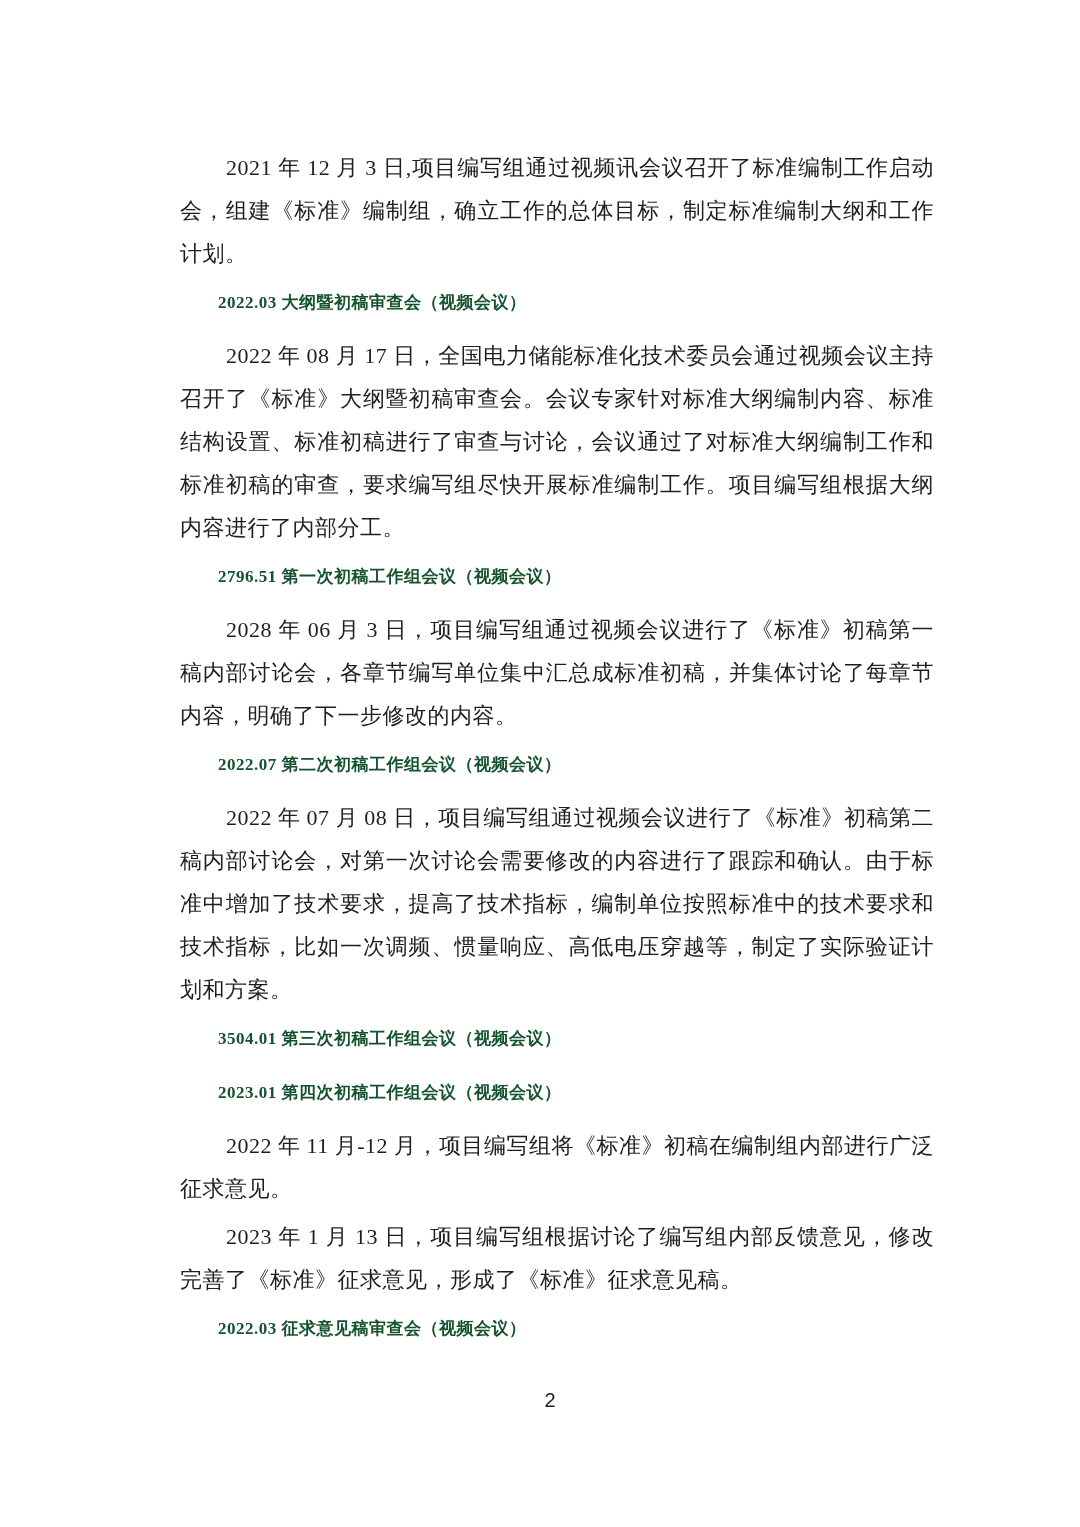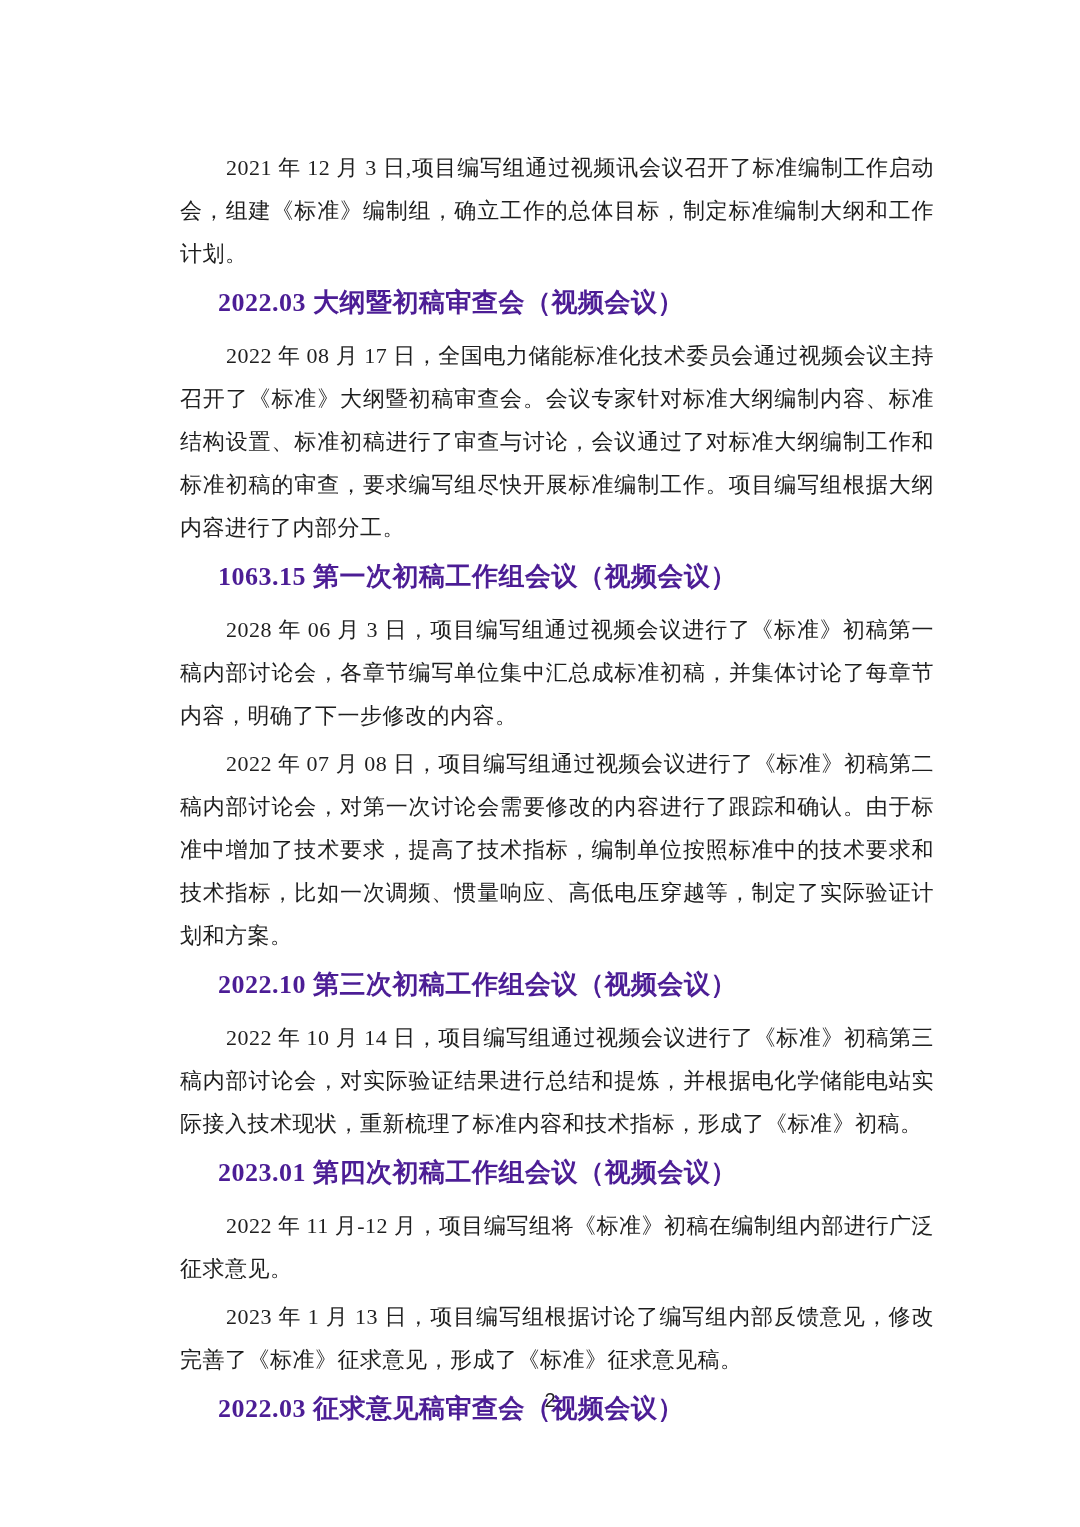--- a/index.html
+++ b/index.html
@@ -30,9 +30,9 @@
     letter-spacing: 0.5px;
   }
   .heading {
-    font-size: 26px;
+    font-size: 17px;
     font-weight: bold;
-    color: #4c1d95;
+    color: #14532d;
     line-height: 45px;
     margin: 4px 0 9px 43px;
     letter-spacing: 0.5px;

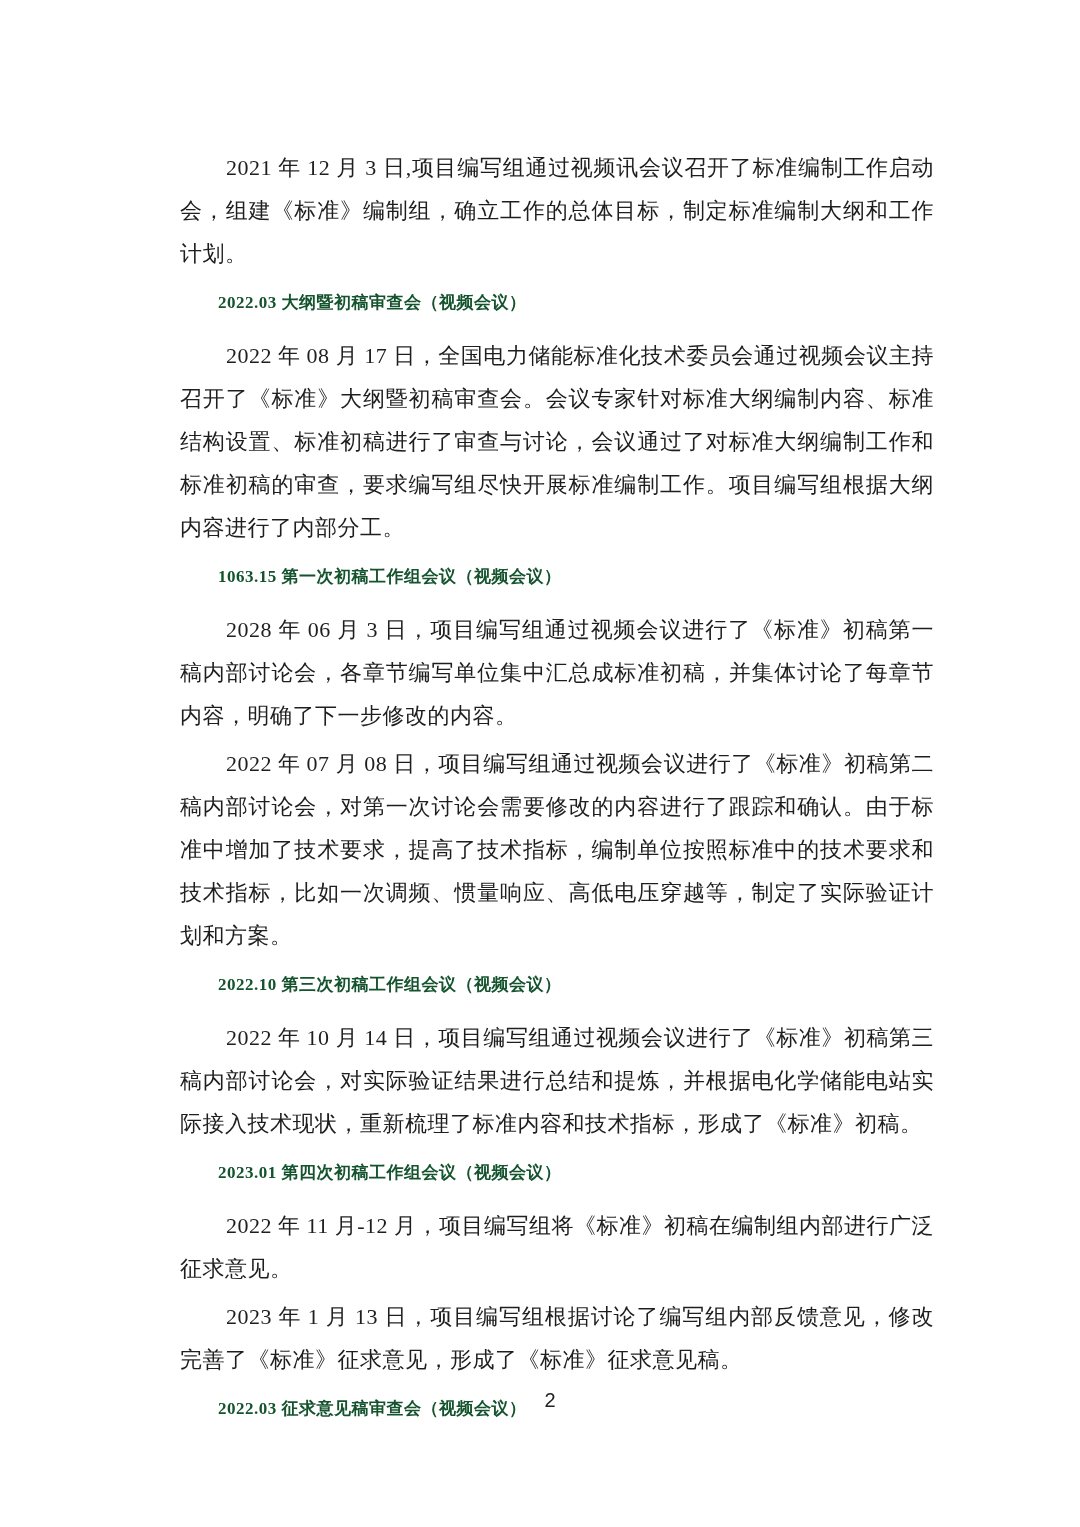--- a/index.html
+++ b/index.html
@@ -57,7 +57,7 @@
     <p class="para">2021 年 12 月 3 日,项目编写组通过视频讯会议召开了标准编制工作启动会，组建《标准》编制组，确立工作的总体目标，制定标准编制大纲和工作计划。</p>
     <h2 class="heading">2022.03 大纲暨初稿审查会（视频会议）</h2>
     <p class="para">2022 年 08 月 17 日，全国电力储能标准化技术委员会通过视频会议主持召开了《标准》大纲暨初稿审查会。会议专家针对标准大纲编制内容、标准结构设置、标准初稿进行了审查与讨论，会议通过了对标准大纲编制工作和标准初稿的审查，要求编写组尽快开展标准编制工作。项目编写组根据大纲内容进行了内部分工。</p>
-    <h2 class="heading">1063.15 第一次初稿工作组会议（视频会议）</h2>
+    <h2 class="heading">2796.51 第一次初稿工作组会议（视频会议）</h2>
     <p class="para">2028 年 06 月 3 日，项目编写组通过视频会议进行了《标准》初稿第一稿内部讨论会，各章节编写单位集中汇总成标准初稿，并集体讨论了每章节内容，明确了下一步修改的内容。</p>
     <p class="para">2022 年 07 月 08 日，项目编写组通过视频会议进行了《标准》初稿第二稿内部讨论会，对第一次讨论会需要修改的内容进行了跟踪和确认。由于标准中增加了技术要求，提高了技术指标，编制单位按照标准中的技术要求和技术指标，比如一次调频、惯量响应、高低电压穿越等，制定了实际验证计划和方案。</p>
     <h2 class="heading">2022.10 第三次初稿工作组会议（视频会议）</h2>

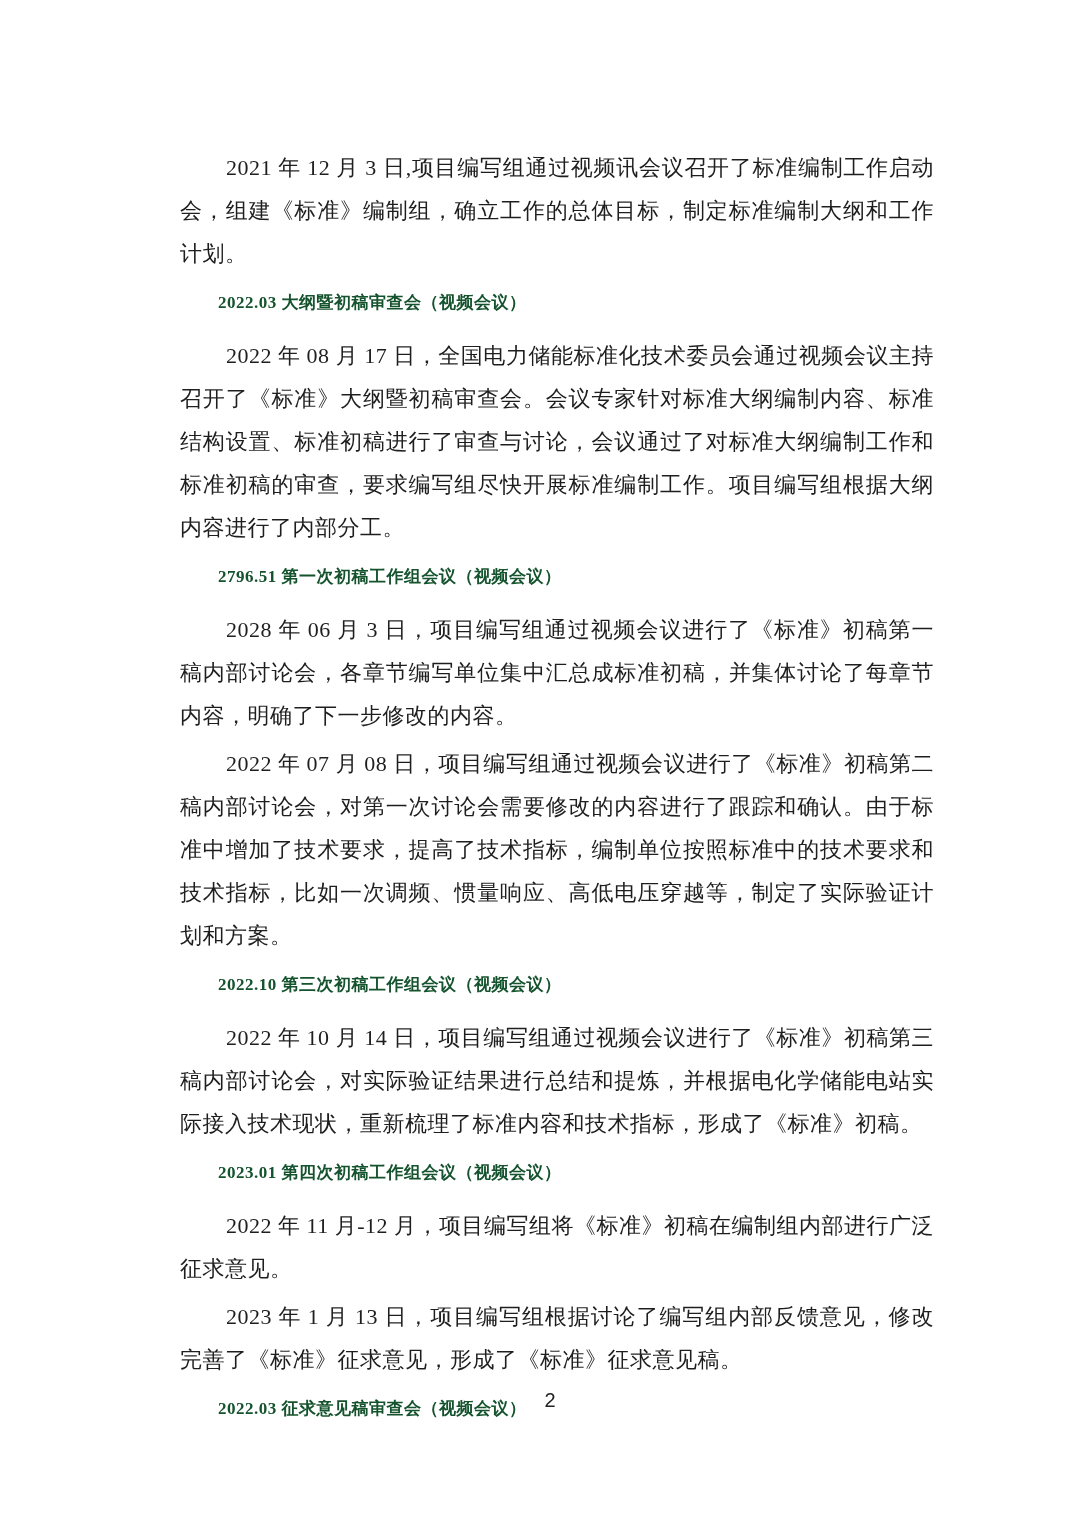--- a/index.html
+++ b/index.html
@@ -59,6 +59,7 @@
     <p class="para">2022 年 08 月 17 日，全国电力储能标准化技术委员会通过视频会议主持召开了《标准》大纲暨初稿审查会。会议专家针对标准大纲编制内容、标准结构设置、标准初稿进行了审查与讨论，会议通过了对标准大纲编制工作和标准初稿的审查，要求编写组尽快开展标准编制工作。项目编写组根据大纲内容进行了内部分工。</p>
     <h2 class="heading">2796.51 第一次初稿工作组会议（视频会议）</h2>
     <p class="para">2028 年 06 月 3 日，项目编写组通过视频会议进行了《标准》初稿第一稿内部讨论会，各章节编写单位集中汇总成标准初稿，并集体讨论了每章节内容，明确了下一步修改的内容。</p>
+    <h2 class="heading">2022.07 第二次初稿工作组会议（视频会议）</h2>
     <p class="para">2022 年 07 月 08 日，项目编写组通过视频会议进行了《标准》初稿第二稿内部讨论会，对第一次讨论会需要修改的内容进行了跟踪和确认。由于标准中增加了技术要求，提高了技术指标，编制单位按照标准中的技术要求和技术指标，比如一次调频、惯量响应、高低电压穿越等，制定了实际验证计划和方案。</p>
     <h2 class="heading">2022.10 第三次初稿工作组会议（视频会议）</h2>
     <p class="para">2022 年 10 月 14 日，项目编写组通过视频会议进行了《标准》初稿第三稿内部讨论会，对实际验证结果进行总结和提炼，并根据电化学储能电站实际接入技术现状，重新梳理了标准内容和技术指标，形成了《标准》初稿。</p>

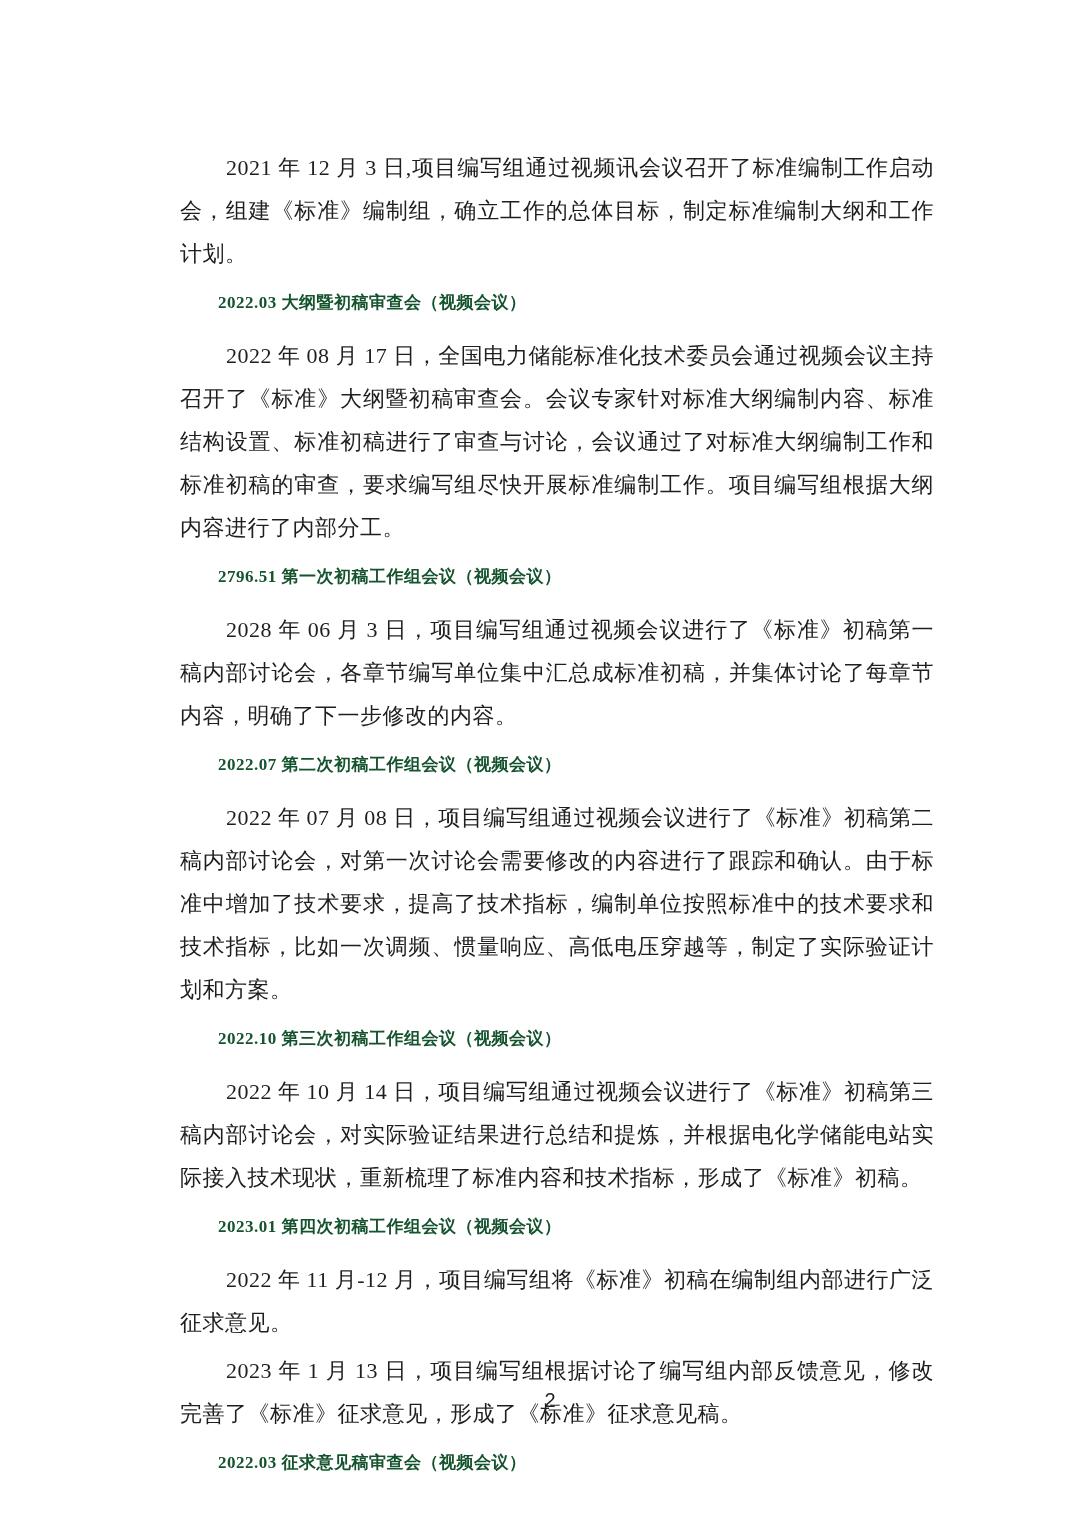--- a/index.html
+++ b/index.html
@@ -61,7 +61,7 @@
     <p class="para">2028 年 06 月 3 日，项目编写组通过视频会议进行了《标准》初稿第一稿内部讨论会，各章节编写单位集中汇总成标准初稿，并集体讨论了每章节内容，明确了下一步修改的内容。</p>
     <h2 class="heading">2022.07 第二次初稿工作组会议（视频会议）</h2>
     <p class="para">2022 年 07 月 08 日，项目编写组通过视频会议进行了《标准》初稿第二稿内部讨论会，对第一次讨论会需要修改的内容进行了跟踪和确认。由于标准中增加了技术要求，提高了技术指标，编制单位按照标准中的技术要求和技术指标，比如一次调频、惯量响应、高低电压穿越等，制定了实际验证计划和方案。</p>
-    <h2 class="heading">2022.10 第三次初稿工作组会议（视频会议）</h2>
+    <h2 class="heading">3504.01 第三次初稿工作组会议（视频会议）</h2>
     <p class="para">2022 年 10 月 14 日，项目编写组通过视频会议进行了《标准》初稿第三稿内部讨论会，对实际验证结果进行总结和提炼，并根据电化学储能电站实际接入技术现状，重新梳理了标准内容和技术指标，形成了《标准》初稿。</p>
     <h2 class="heading">2023.01 第四次初稿工作组会议（视频会议）</h2>
     <p class="para">2022 年 11 月-12 月，项目编写组将《标准》初稿在编制组内部进行广泛征求意见。</p>

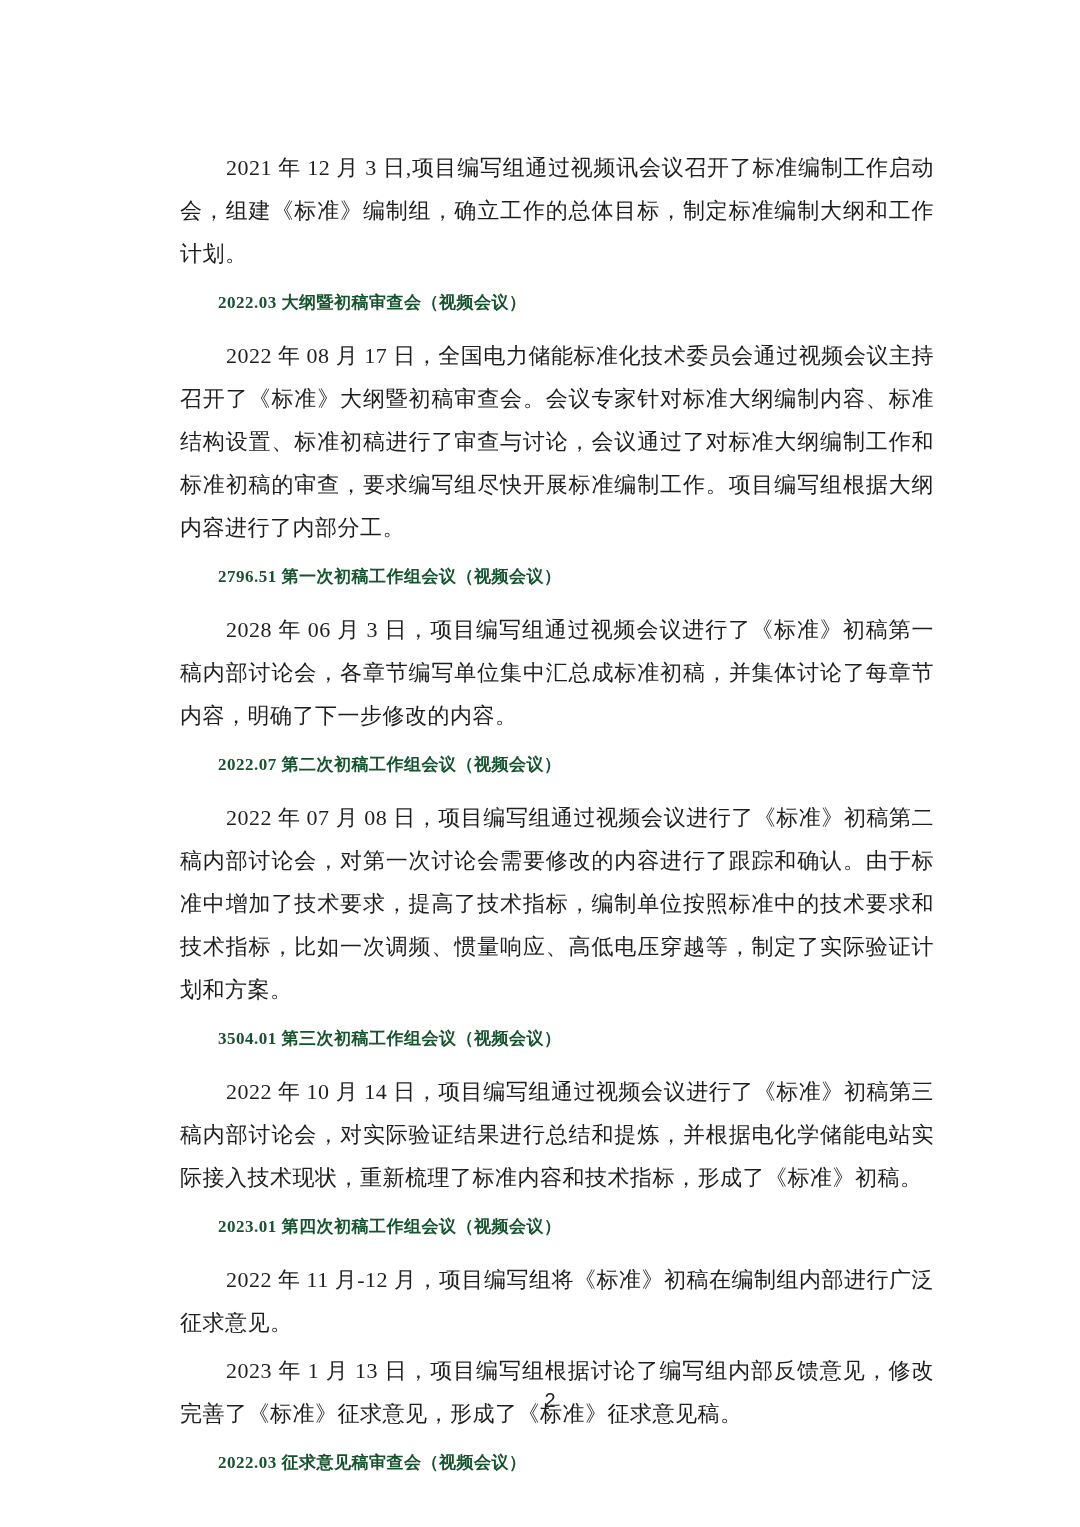--- a/index.html
+++ b/index.html
@@ -62,7 +62,6 @@
     <h2 class="heading">2022.07 第二次初稿工作组会议（视频会议）</h2>
     <p class="para">2022 年 07 月 08 日，项目编写组通过视频会议进行了《标准》初稿第二稿内部讨论会，对第一次讨论会需要修改的内容进行了跟踪和确认。由于标准中增加了技术要求，提高了技术指标，编制单位按照标准中的技术要求和技术指标，比如一次调频、惯量响应、高低电压穿越等，制定了实际验证计划和方案。</p>
     <h2 class="heading">3504.01 第三次初稿工作组会议（视频会议）</h2>
-    <p class="para">2022 年 10 月 14 日，项目编写组通过视频会议进行了《标准》初稿第三稿内部讨论会，对实际验证结果进行总结和提炼，并根据电化学储能电站实际接入技术现状，重新梳理了标准内容和技术指标，形成了《标准》初稿。</p>
     <h2 class="heading">2023.01 第四次初稿工作组会议（视频会议）</h2>
     <p class="para">2022 年 11 月-12 月，项目编写组将《标准》初稿在编制组内部进行广泛征求意见。</p>
     <p class="para">2023 年 1 月 13 日，项目编写组根据讨论了编写组内部反馈意见，修改完善了《标准》征求意见，形成了《标准》征求意见稿。</p>

